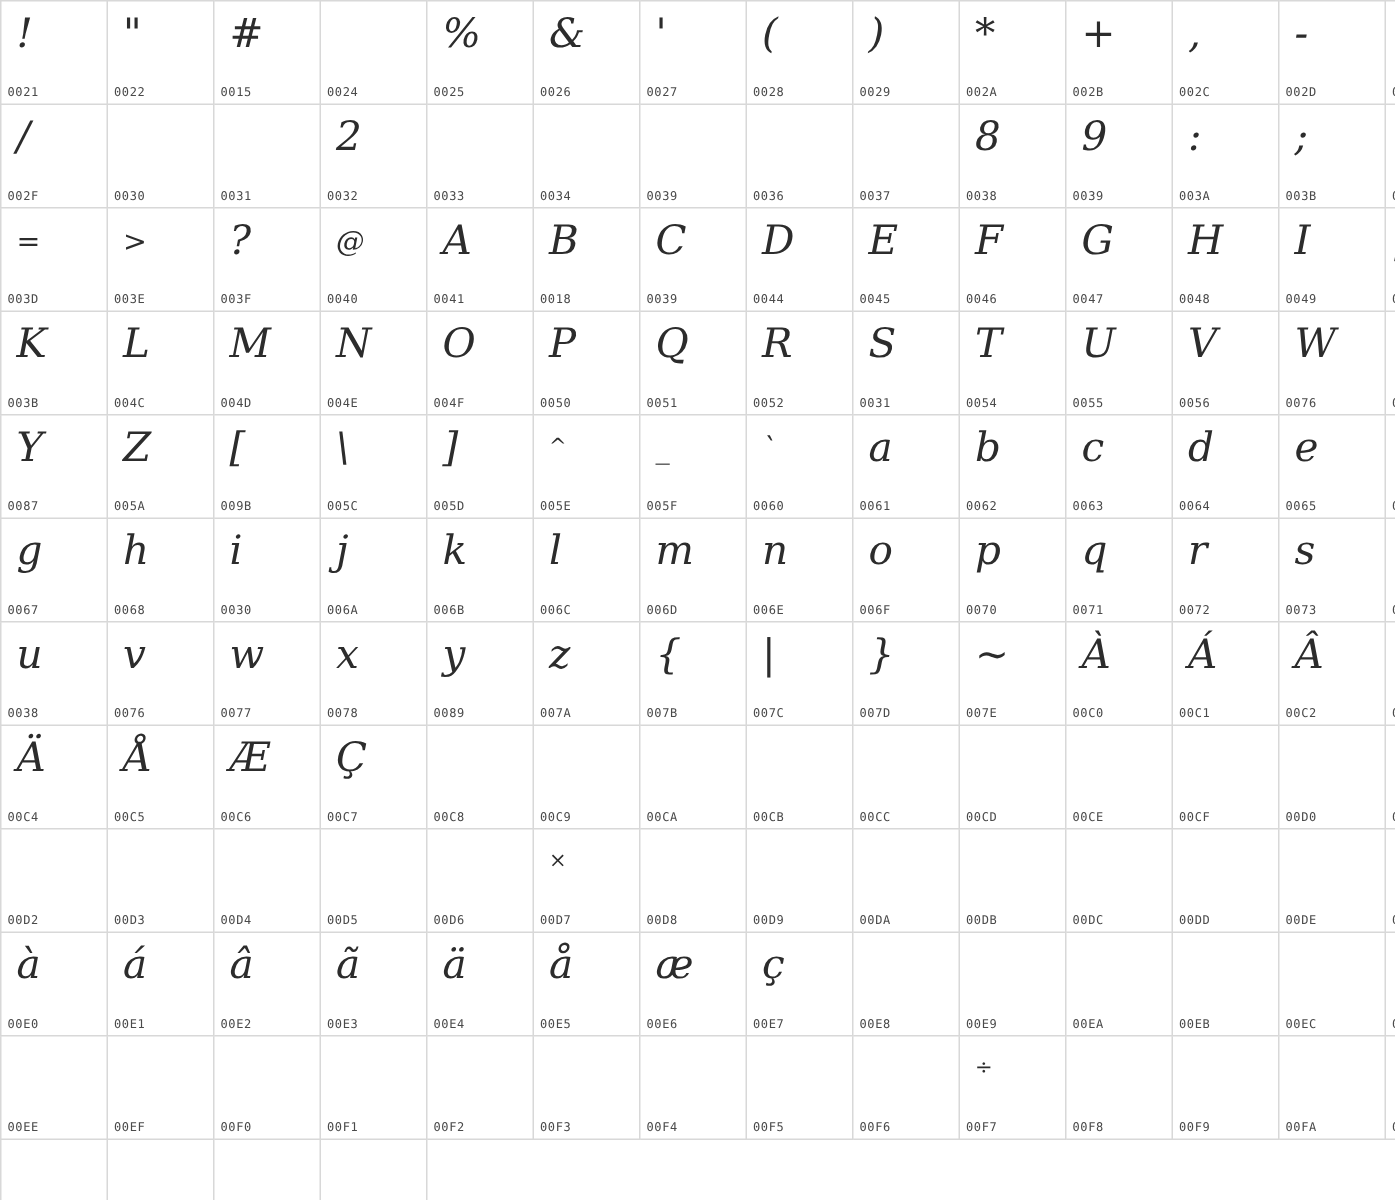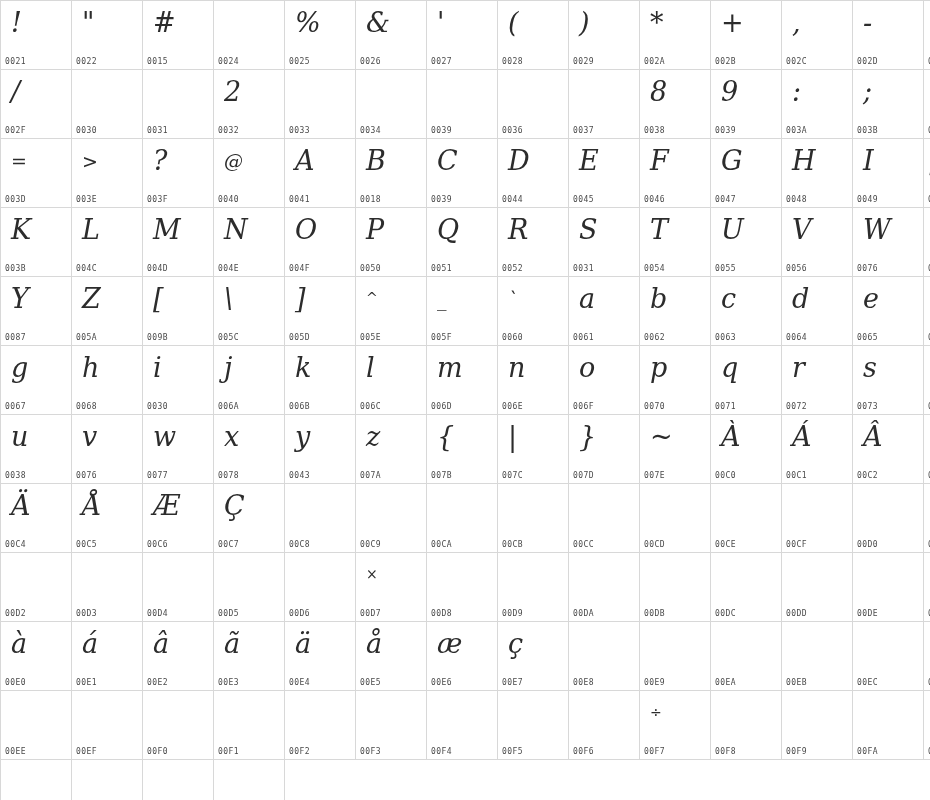--- a/index.html
+++ b/index.html
@@ -614,7 +614,7 @@
         <td>
           <div class="cell-inner">
             <div class="glyph">y</div>
-            <div class="code">0043</div>
+            <div class="code">0089</div>
           </div>
         </td>
         <td>

